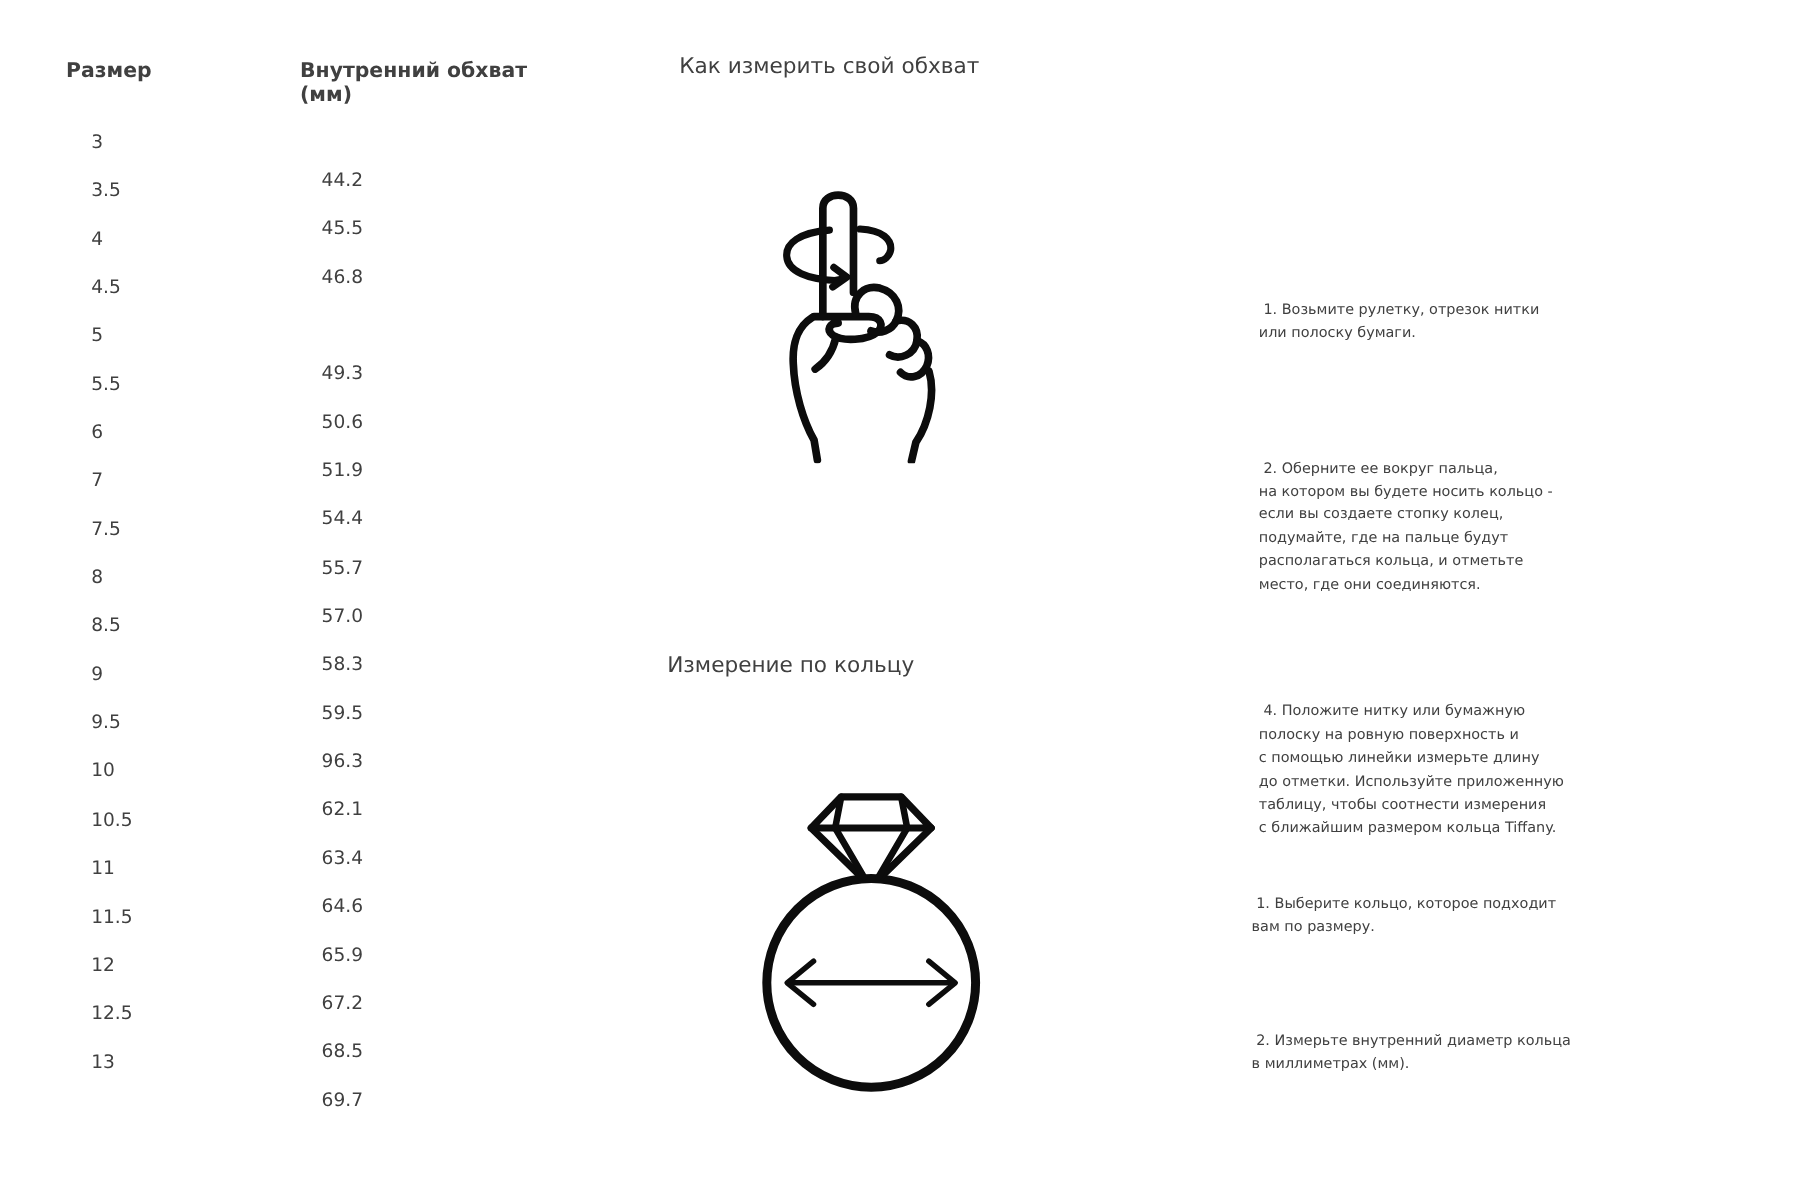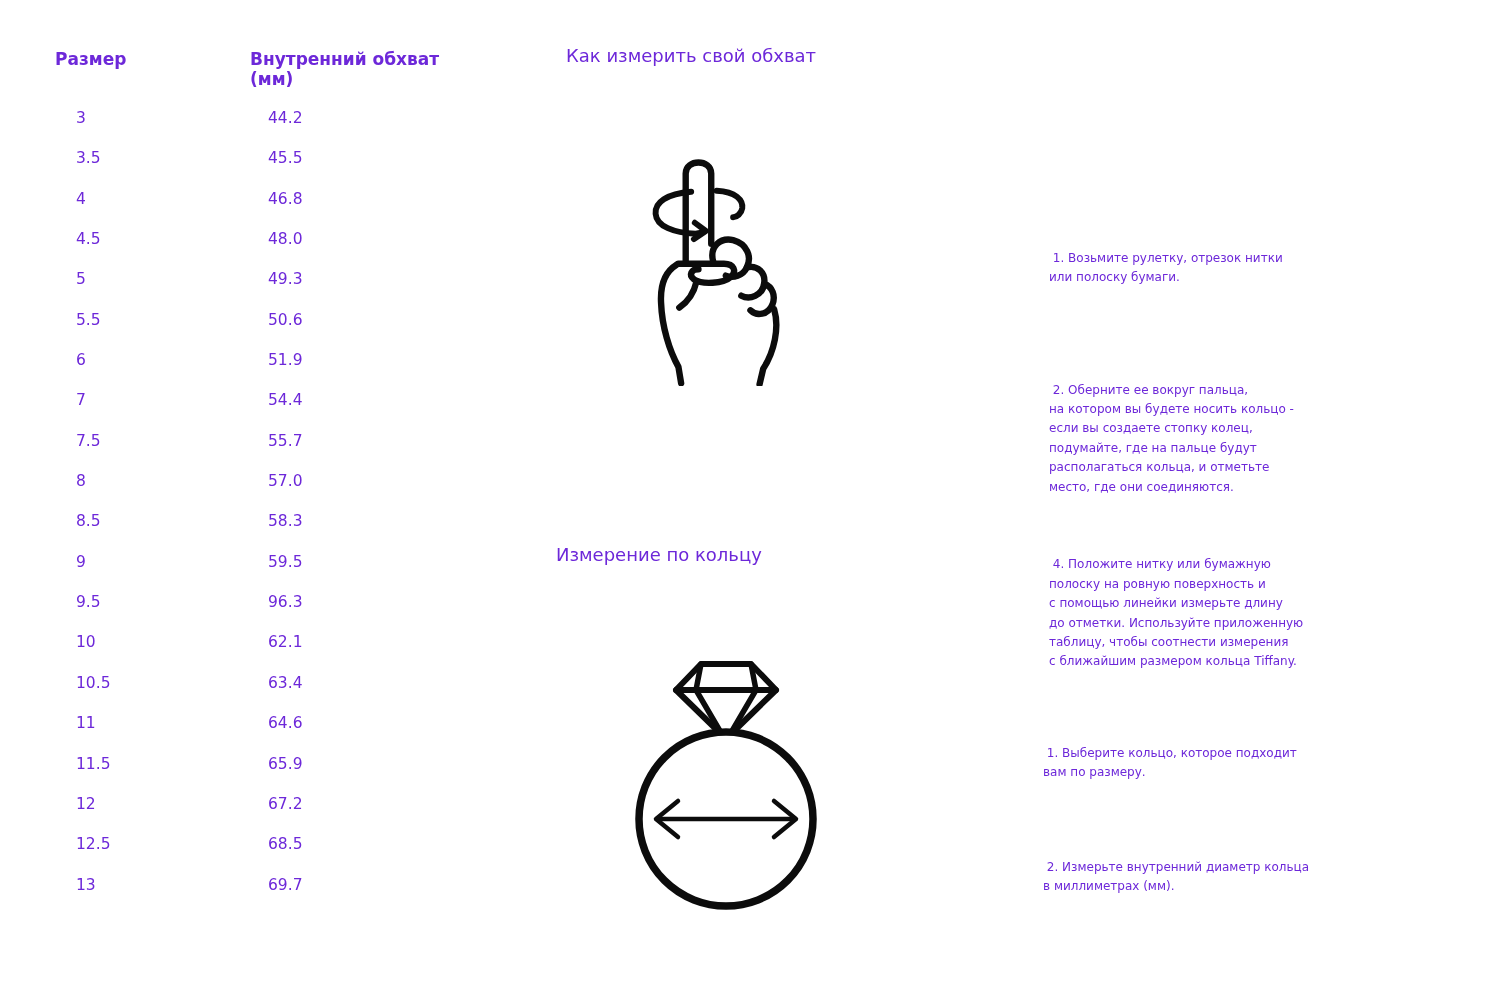--- a/index.html
+++ b/index.html
@@ -7,7 +7,7 @@
     position:relative;
     width:1500px;height:985px;
     background:#ffffff;
-    color:#6d28d9;
+    color:#404040;
     font-family:"DejaVu Sans","Liberation Sans",sans-serif;
     overflow:hidden;
   }

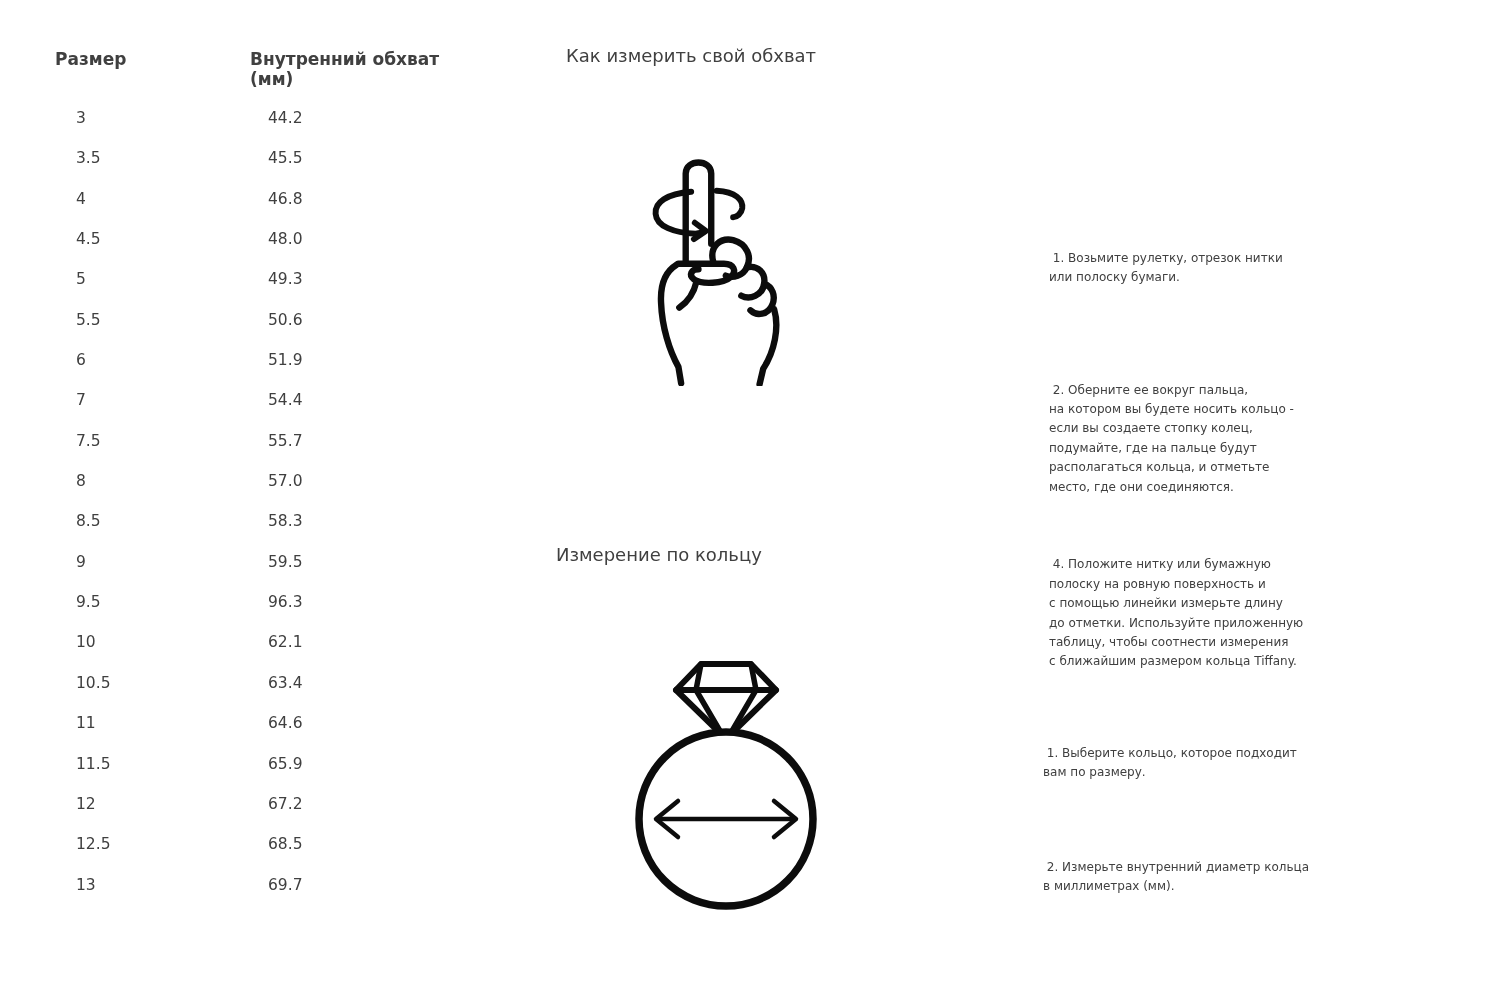--- a/index.html
+++ b/index.html
@@ -17,7 +17,7 @@
   .t-body{margin-top:19px;}
   .t-row{display:grid;grid-template-columns:195px 1fr;font-size:15.5px;line-height:20px;height:40.35px;}
   .t-row .c1{padding-left:21px;}
-  .t-row .c2{padding-left:18px;}
+  .t-row .c2{padding-left:18px;margin-top:32px;}
   
   .sec-title{position:absolute;font-weight:normal;font-size:18px;line-height:22px;white-space:nowrap;}
   .sec-title.circ{left:566px;top:45px;}

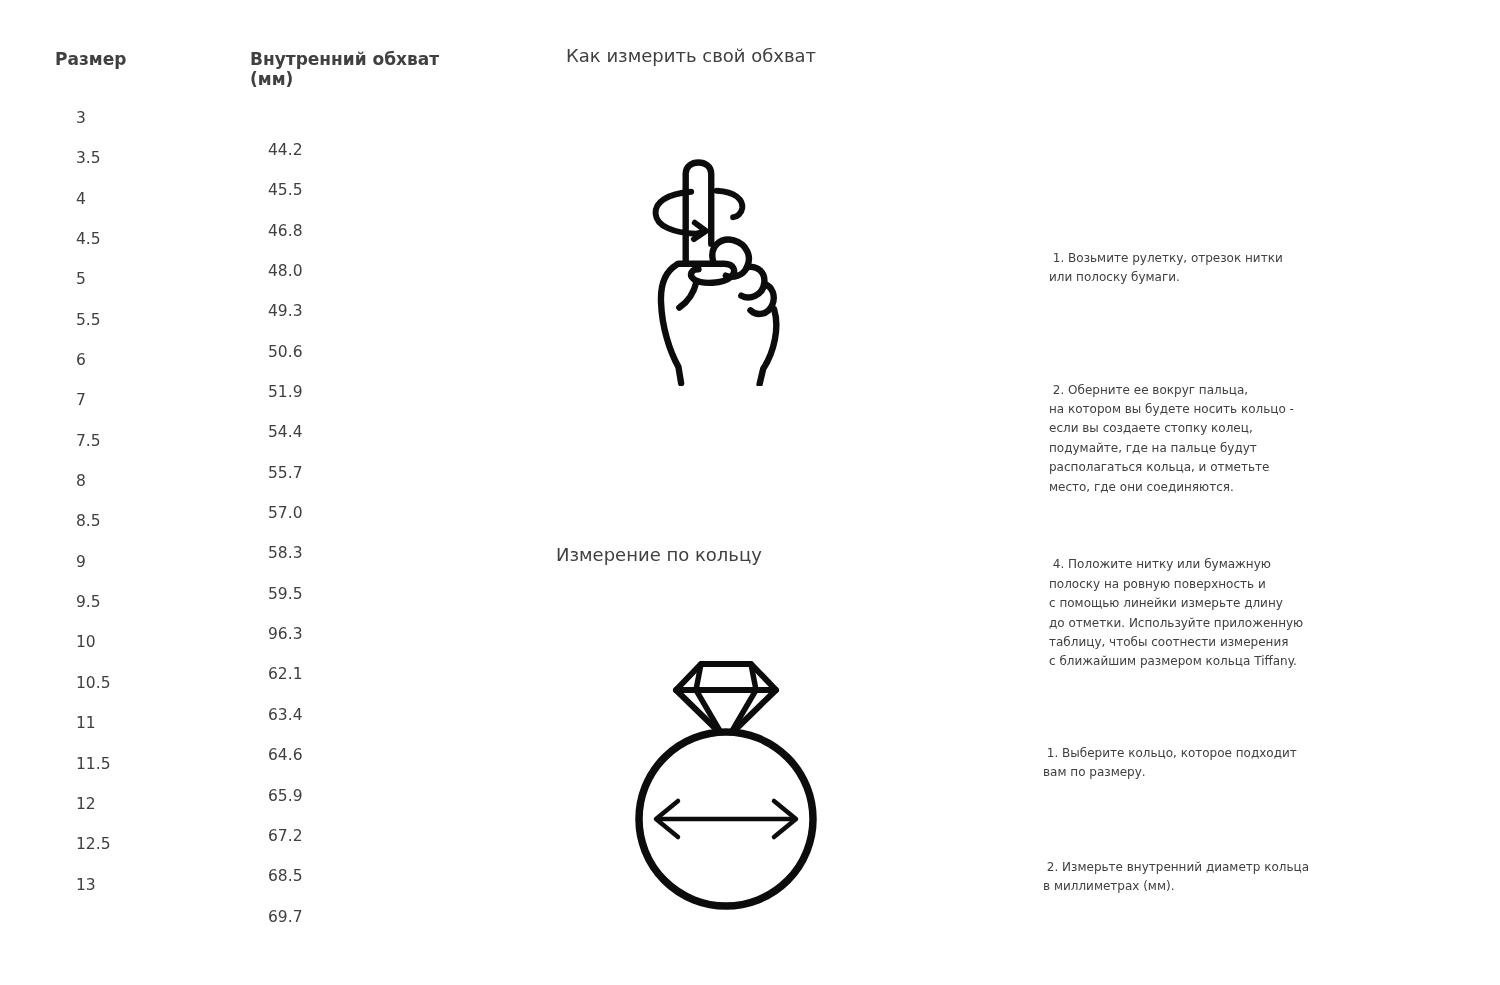--- a/index.html
+++ b/index.html
@@ -67,7 +67,6 @@
 
         <div class="t-row">
           <div class="c1">4.5</div>
-          <div class="c2">48.0</div>
         </div>
 
         <div class="t-row">

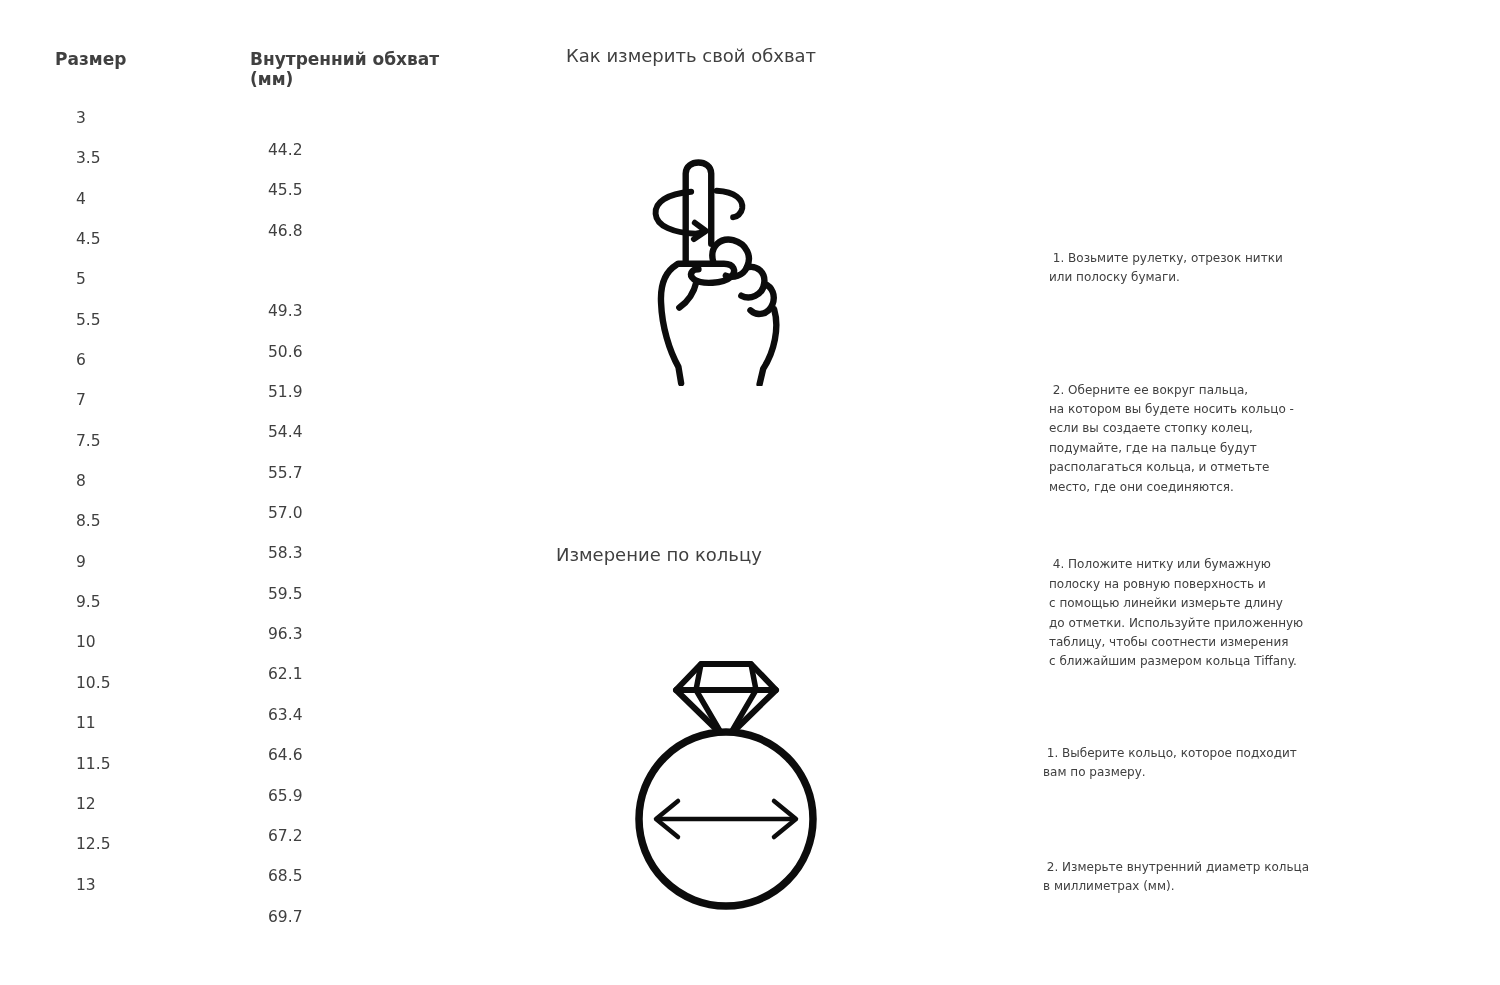--- a/index.html
+++ b/index.html
@@ -33,7 +33,7 @@
   .steps p{margin:0;}
   .steps.circ-steps{left:1049px;top:171px;width:400px;}
   .steps.circ-steps p:nth-of-type(1){margin-bottom:35px;}
-  .steps.circ-steps p:nth-of-type(2){}
+  .steps.circ-steps p:nth-of-type(2){margin-bottom:28px;}
   .steps.ring-steps{left:1043px;top:666px;width:420px;}
   .steps.ring-steps p:nth-of-type(1){margin-bottom:17px;}
   .steps.ring-steps p:nth-of-type(2){margin-bottom:35px;}

